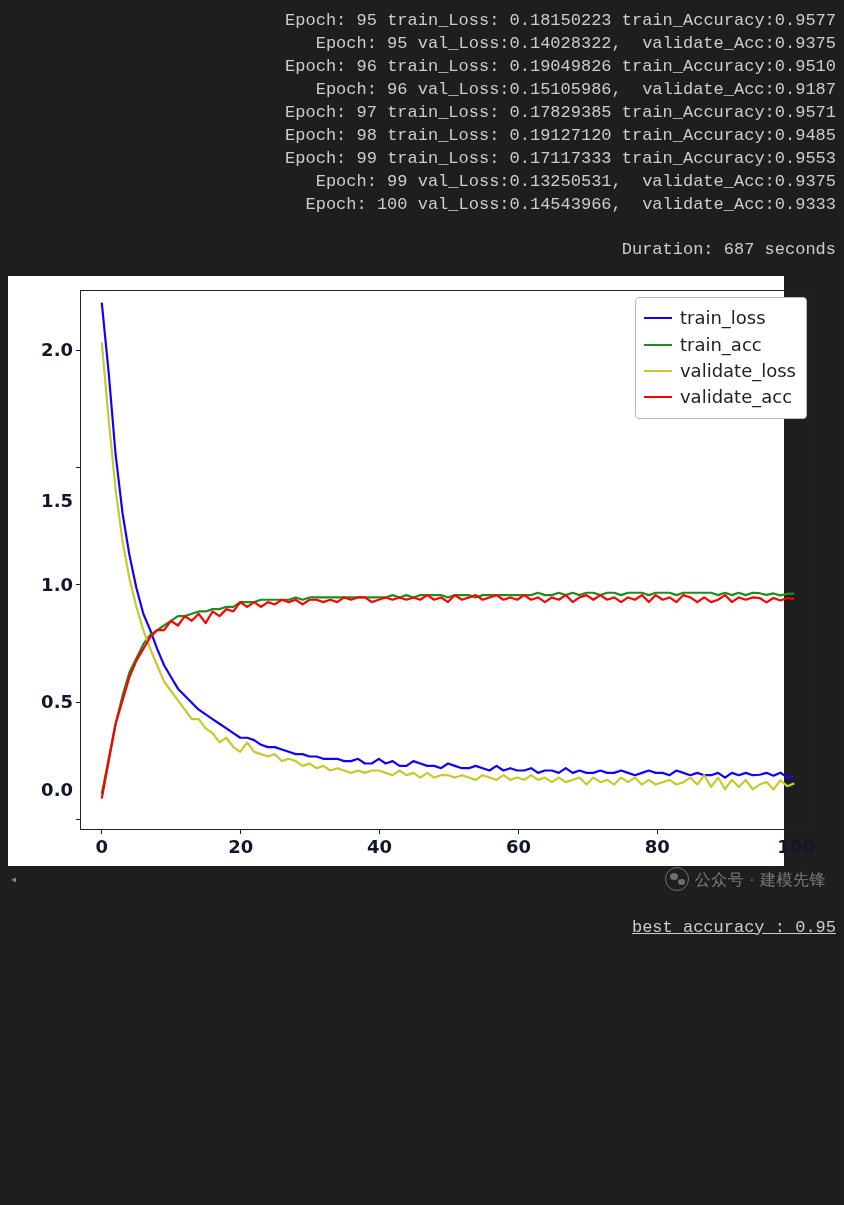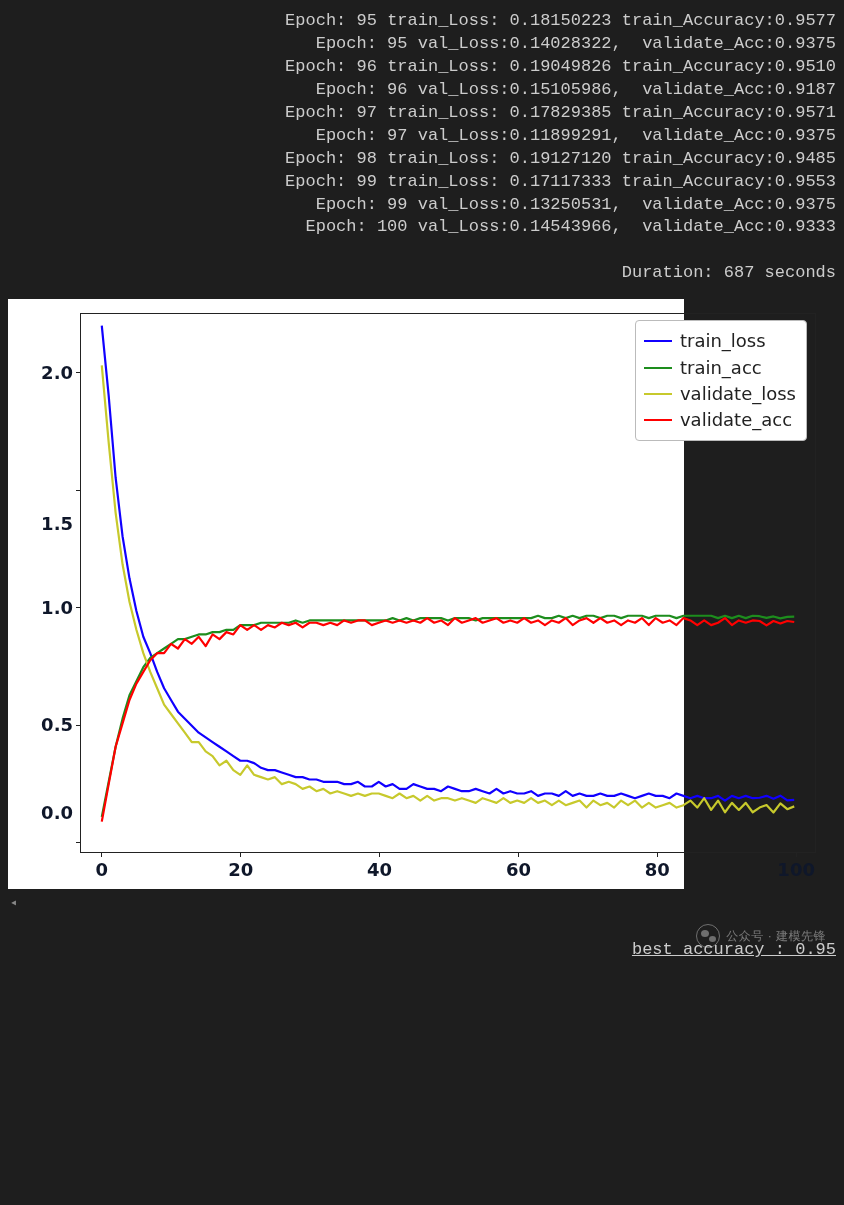--- a/index.html
+++ b/index.html
@@ -150,7 +150,6 @@
         <div class="log-line">Epoch: 96 train_Loss: 0.19049826 train_Accuracy:0.9510</div>
         <div class="log-line">Epoch: 96 val_Loss:0.15105986,  validate_Acc:0.9187</div>
         <div class="log-line">Epoch: 97 train_Loss: 0.17829385 train_Accuracy:0.9571</div>
-        <div class="log-line">Epoch: 97 val_Loss:0.11899291,  validate_Acc:0.9375</div>
         <div class="log-line">Epoch: 98 train_Loss: 0.19127120 train_Accuracy:0.9485</div>
         <div class="log-line">Epoch: 99 train_Loss: 0.17117333 train_Accuracy:0.9553</div>
         <div class="log-line">Epoch: 99 val_Loss:0.13250531,  validate_Acc:0.9375</div>

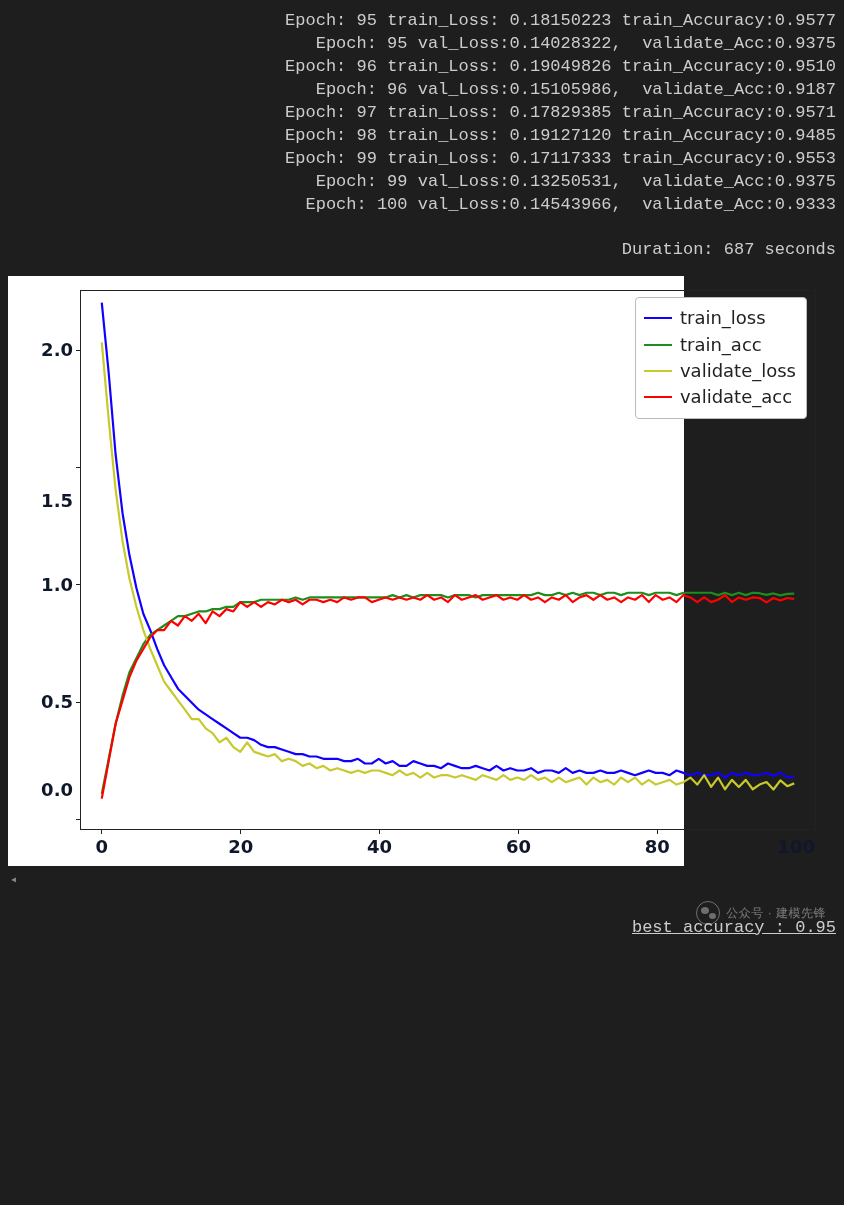--- a/index.html
+++ b/index.html
@@ -25,7 +25,7 @@
   }
   .chart-wrapper {
     background: #ffffff;
-    width: 676px;
+    width: 776px;
     height: 590px;
     margin-top: 14px;
     position: relative;

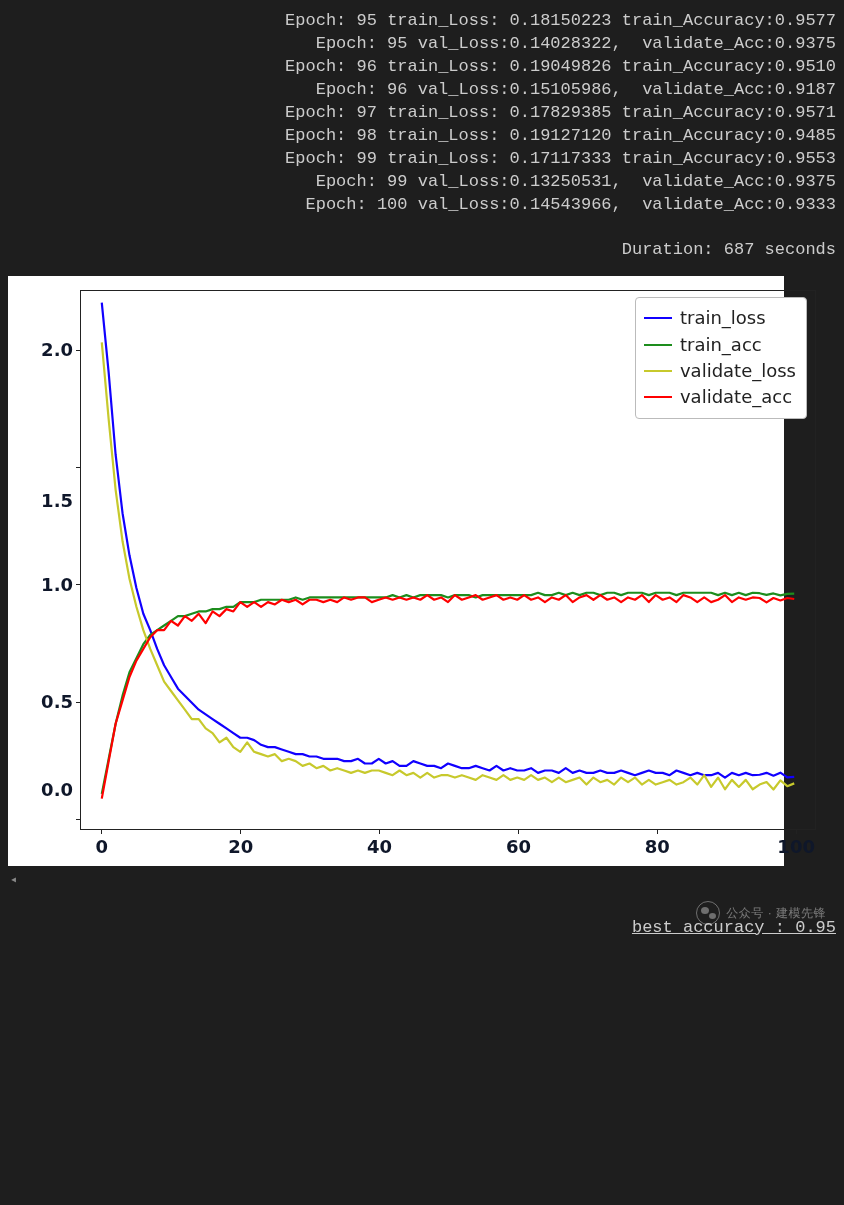--- a/index.html
+++ b/index.html
@@ -110,12 +110,12 @@
     position: absolute;
     color: rgba(230,230,230,0.45);
     font-family: Arial, "Microsoft YaHei", sans-serif;
-    font-size: 12px;
+    font-size: 16px;
     display: flex;
     align-items: center;
     gap: 6px;
     right: 18px;
-    bottom: 26px;
+    bottom: 60px;
     letter-spacing: 0.5px;
     margin-top: 31px;
   }

